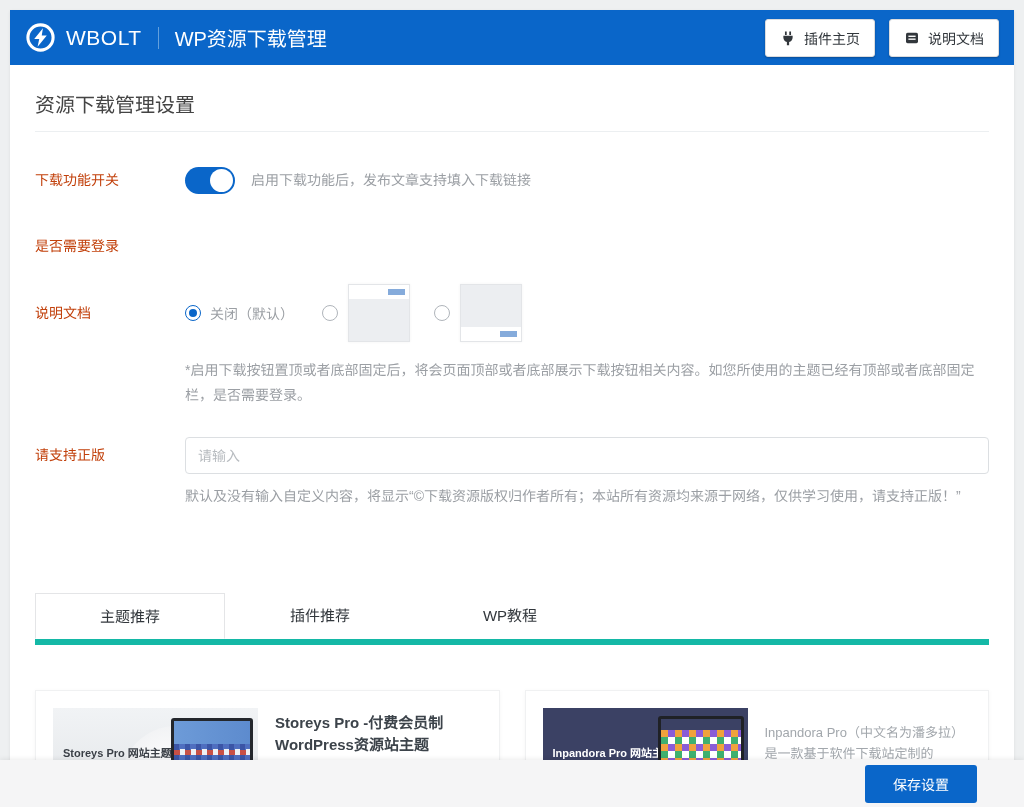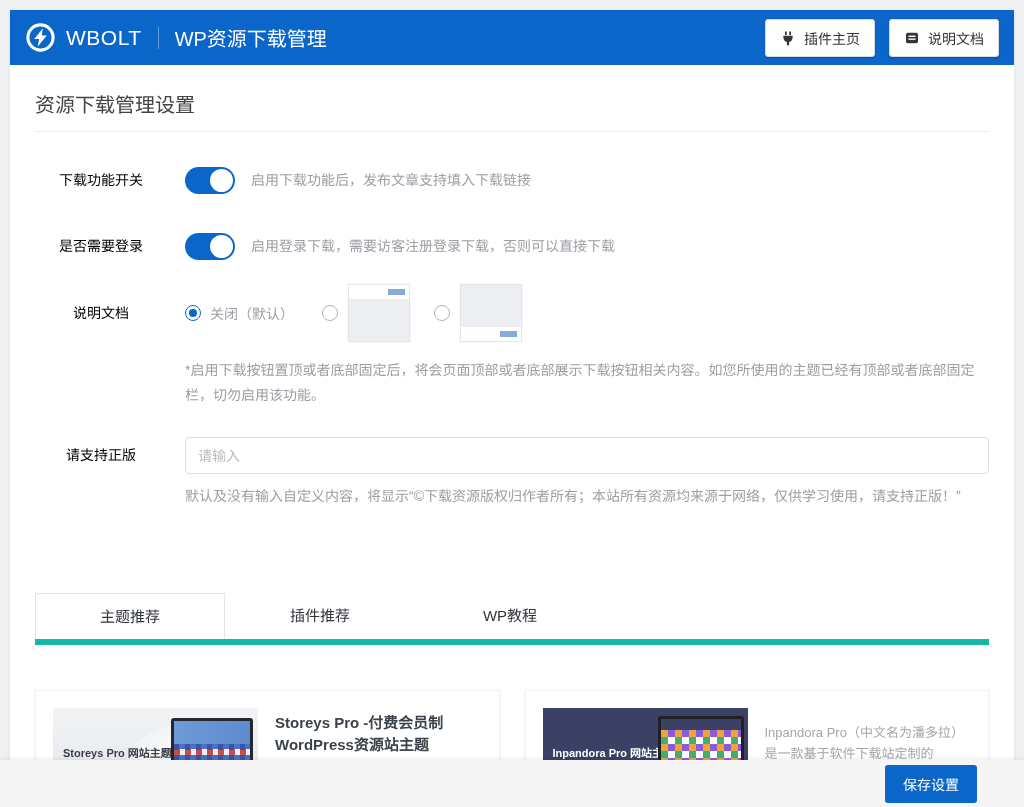--- a/index.html
+++ b/index.html
@@ -38,8 +38,8 @@
   }
   .form-row { display:flex; margin-top:34px; align-items:flex-start; }
   .form-label {
-    width:150px; flex-shrink:0; text-align:center;
-    padding-right:18px; font-size:14px; color:#000000; line-height:28px;
+    width:150px; flex-shrink:0; text-align:left;
+    padding-right:18px; font-size:14px; color:#c2410c; line-height:28px;
   }
   .form-control { flex:1; min-width:0; }
   

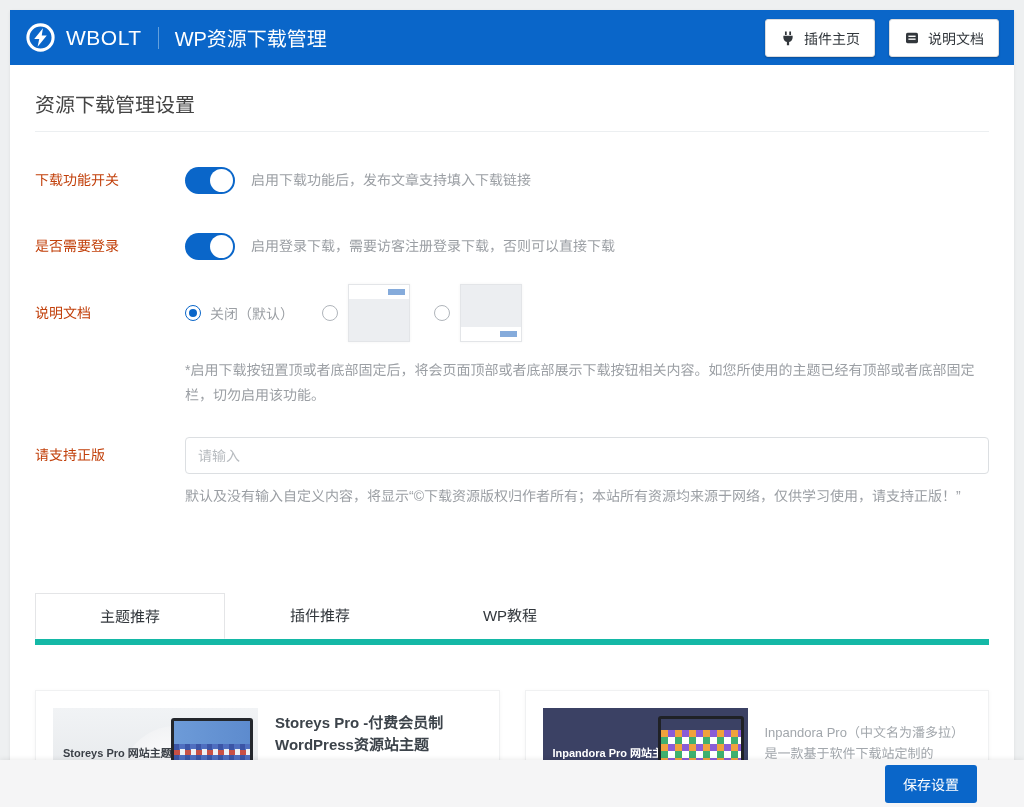--- a/index.html
+++ b/index.html
@@ -253,12 +253,6 @@
 
     <div class="form-row" style="margin-top:38px;">
       <div class="form-label">是否需要登录</div>
-      <div class="form-control row-flex">
-        <span class="toggle">
-            <span class="knob"></span>
-          </span>
-        <span class="inline-desc">启用登录下载，需要访客注册登录下载，否则可以直接下载</span>
-      </div>
     </div>
 
     <div class="form-row" style="margin-top:24px;">

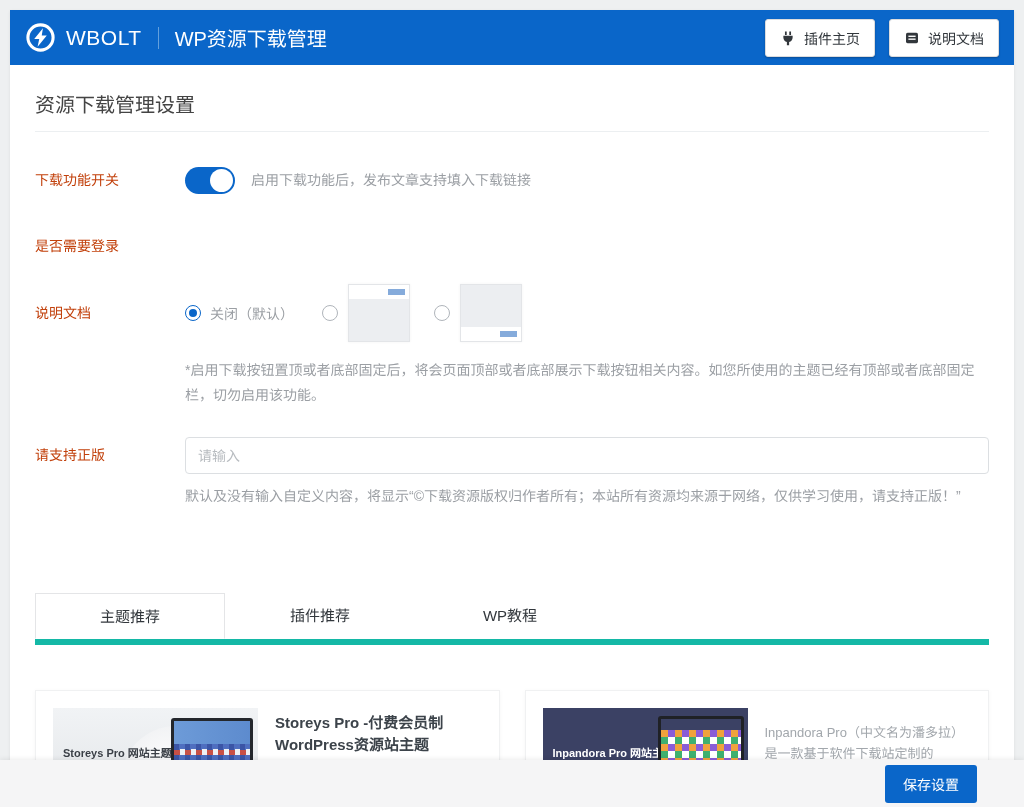--- a/index.html
+++ b/index.html
@@ -284,7 +284,7 @@
             </span>
           </div>
         </div>
-        <p class="note">*启用下载按钮置顶或者底部固定后，将会页面顶部或者底部展示下载按钮相关内容。如您所使用的主题已经有顶部或者底部固定栏，切勿启用该功能。</p>
+        <p class="note">*启用下载按钮置顶或者底部固定后，将会页面顶部或者底部展示下载按钮相关内容。如您所使用的主题已经有顶部或者底部固定栏，是否需要登录。</p>
       </div>
     </div>
 

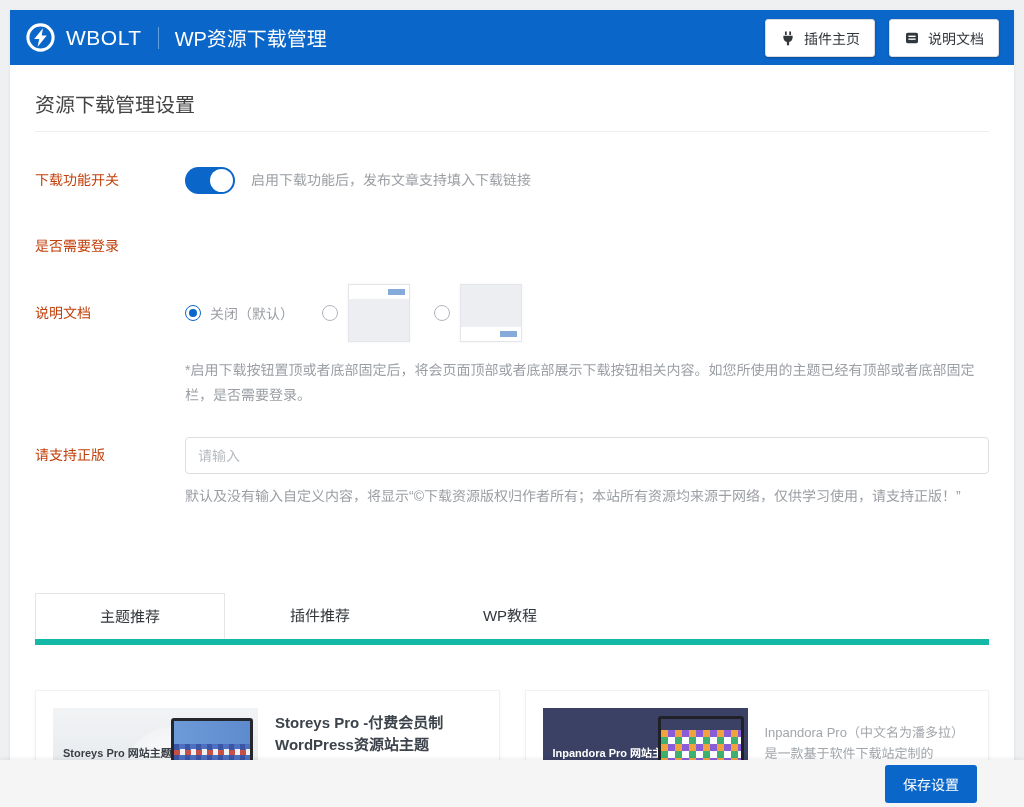--- a/index.html
+++ b/index.html
@@ -193,7 +193,7 @@
   }
   .save-btn {
     background:#0a66c9; color:#fff; border:none; border-radius:3px;
-    font-size:14px; padding:9px 18px; margin-right:47px; cursor:pointer;
+    font-size:14px; padding:9px 28px; margin-right:47px; cursor:pointer;
     font-family:"Liberation Sans","DejaVu Sans",sans-serif;
   }
   .icon-svg { display:block; }

